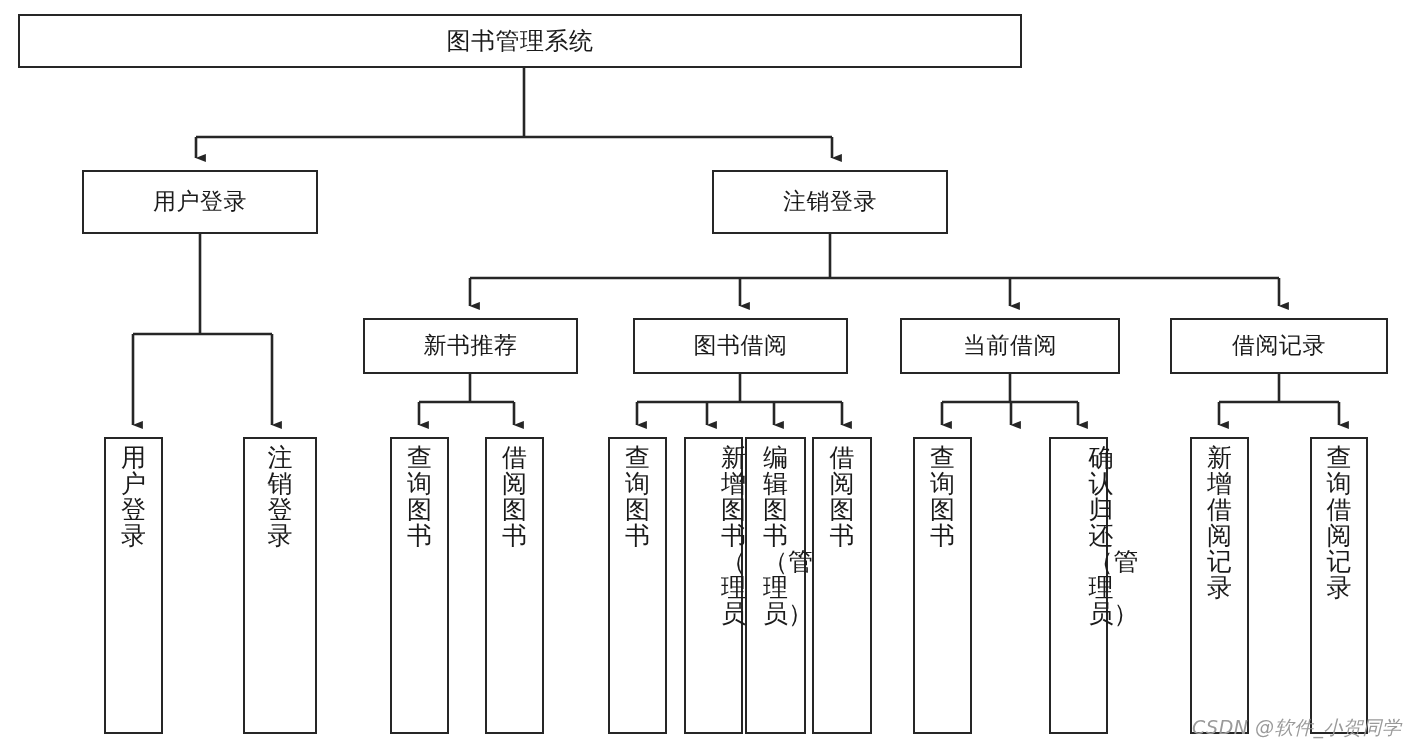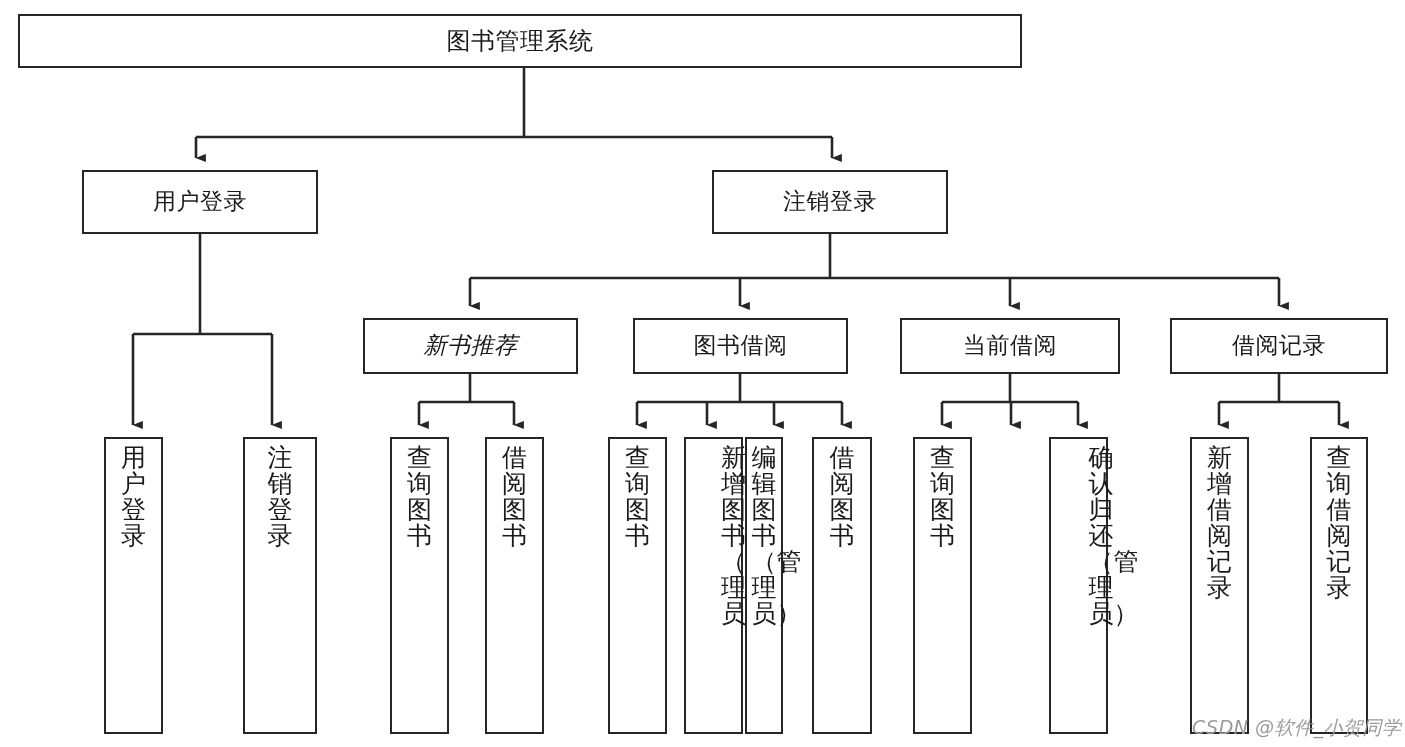--- a/index.html
+++ b/index.html
@@ -136,7 +136,7 @@
     <span class="label">注销登录</span>
   </div>
 
-  <div class="node horiz" style="left:363px; top:318px; width:215px; height:56px;font-style:italic;">
+  <div class="node horiz" style="left:363px; top:318px; width:215px; height:56px;">
     <span class="label">新书推荐</span>
   </div>
   <div class="node horiz" style="left:633px; top:318px; width:215px; height:56px;">

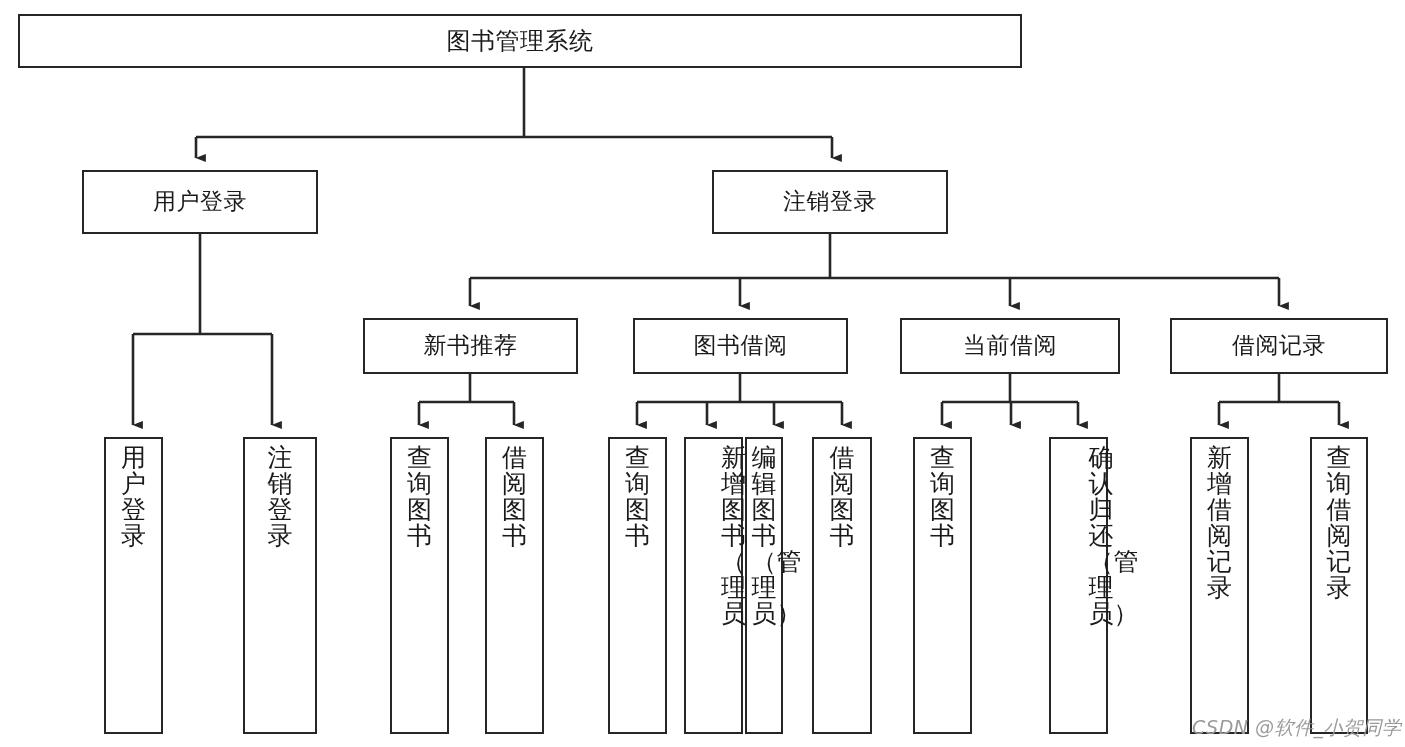--- a/index.html
+++ b/index.html
@@ -169,7 +169,7 @@
   <div class="node leaf" style="left:684px; top:437px; width:59px; height:297px;padding-left:40px;">
     <span class="label">新增图书（管理员）</span>
   </div>
-  <div class="node leaf" style="left:745px; top:437px; width:38px; height:297px;">
+  <div class="node leaf" style="left:745px; top:437px; width:61px; height:297px;">
     <span class="label">编辑图书（管理员）</span>
   </div>
   <div class="node leaf" style="left:812px; top:437px; width:60px; height:297px;">

